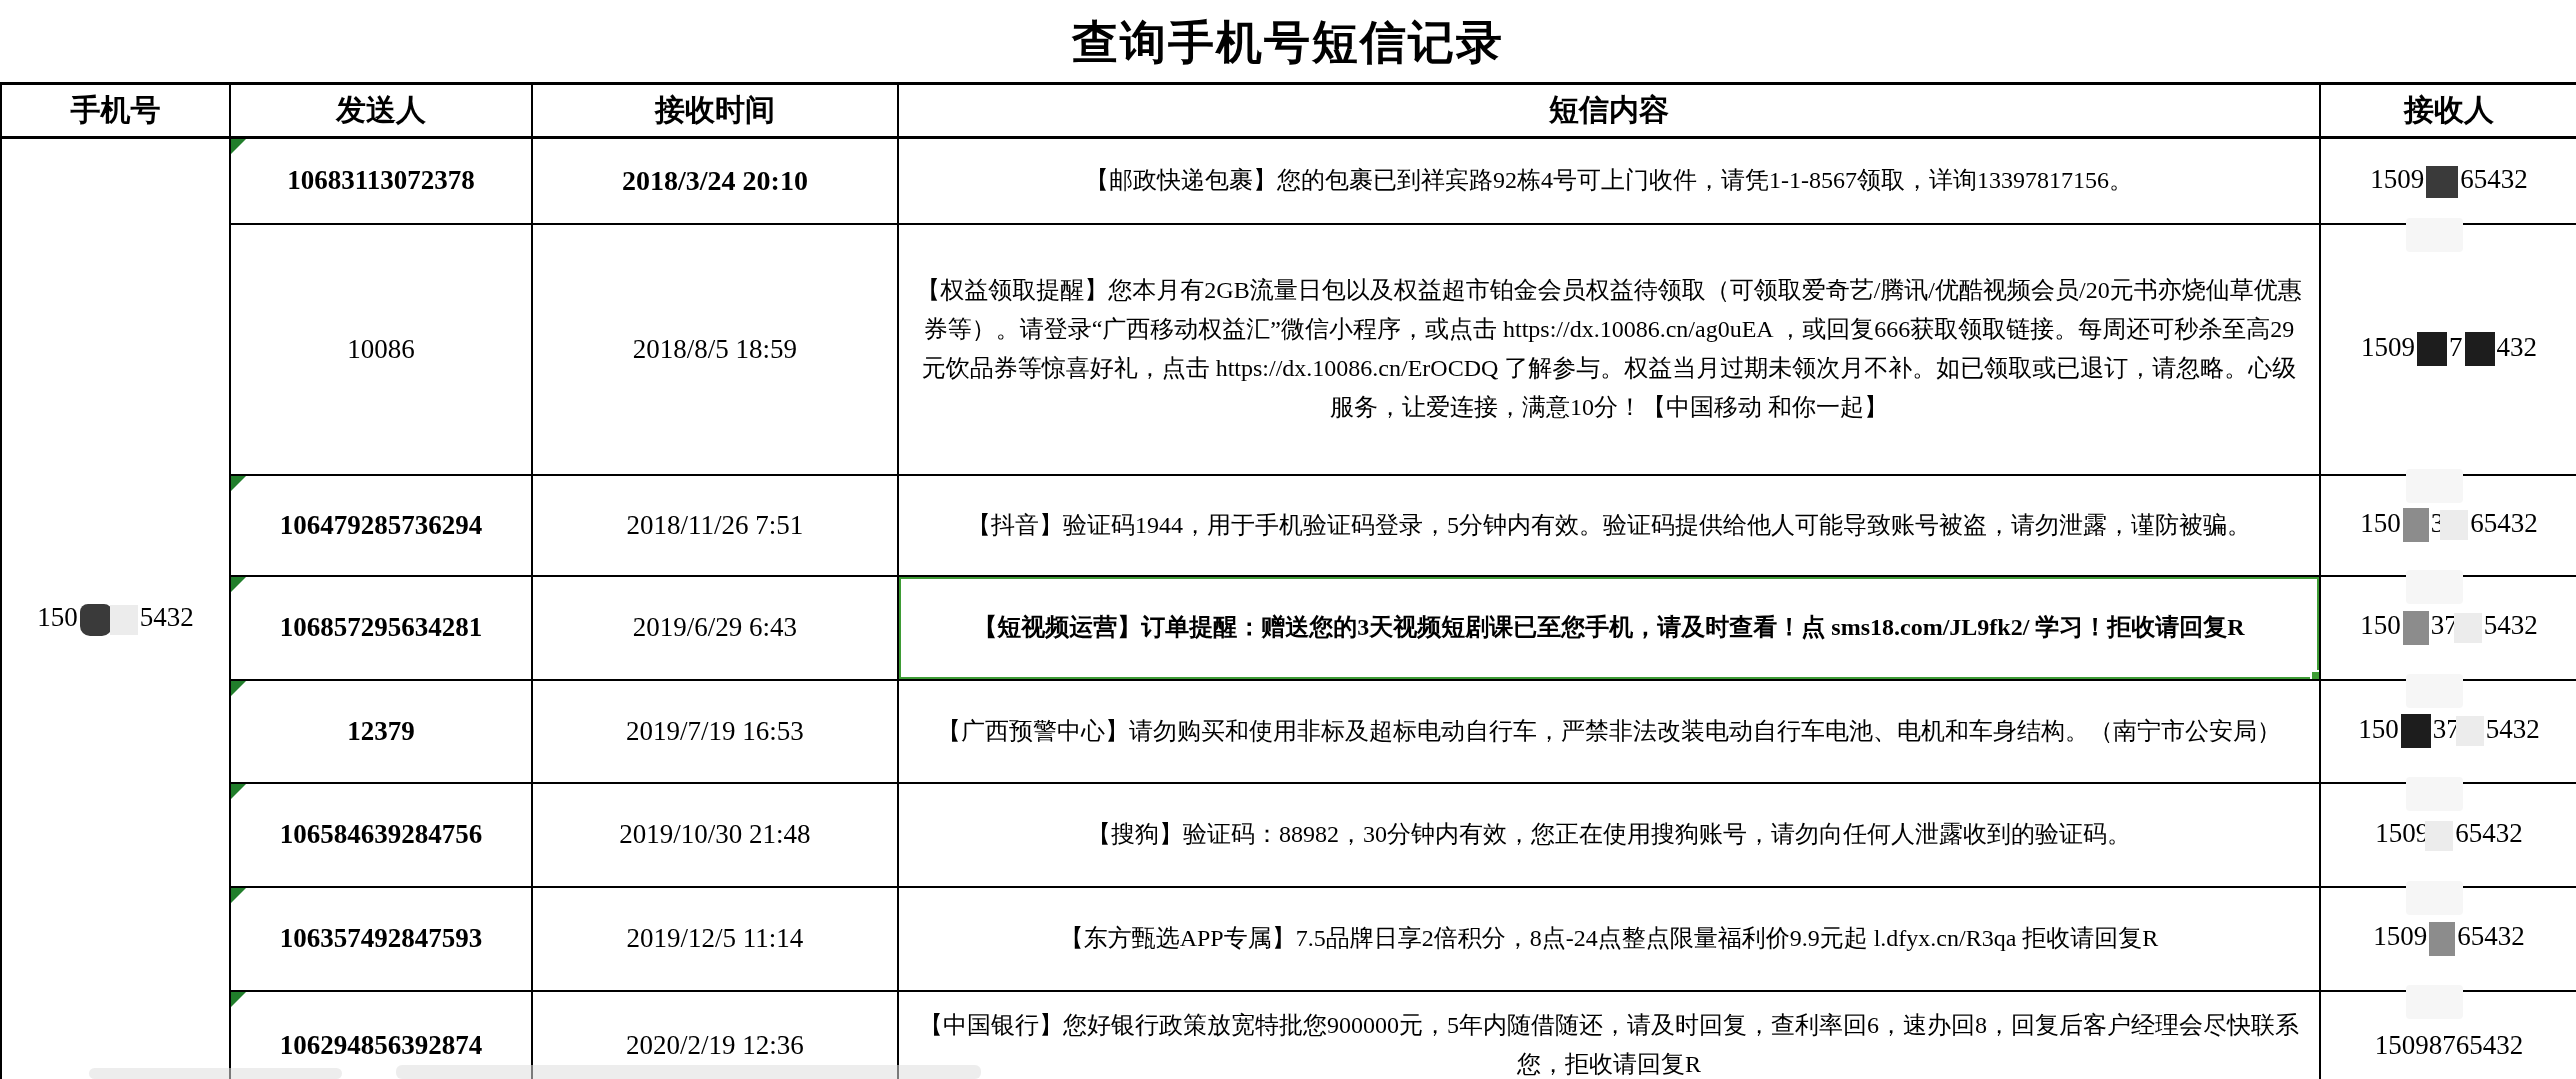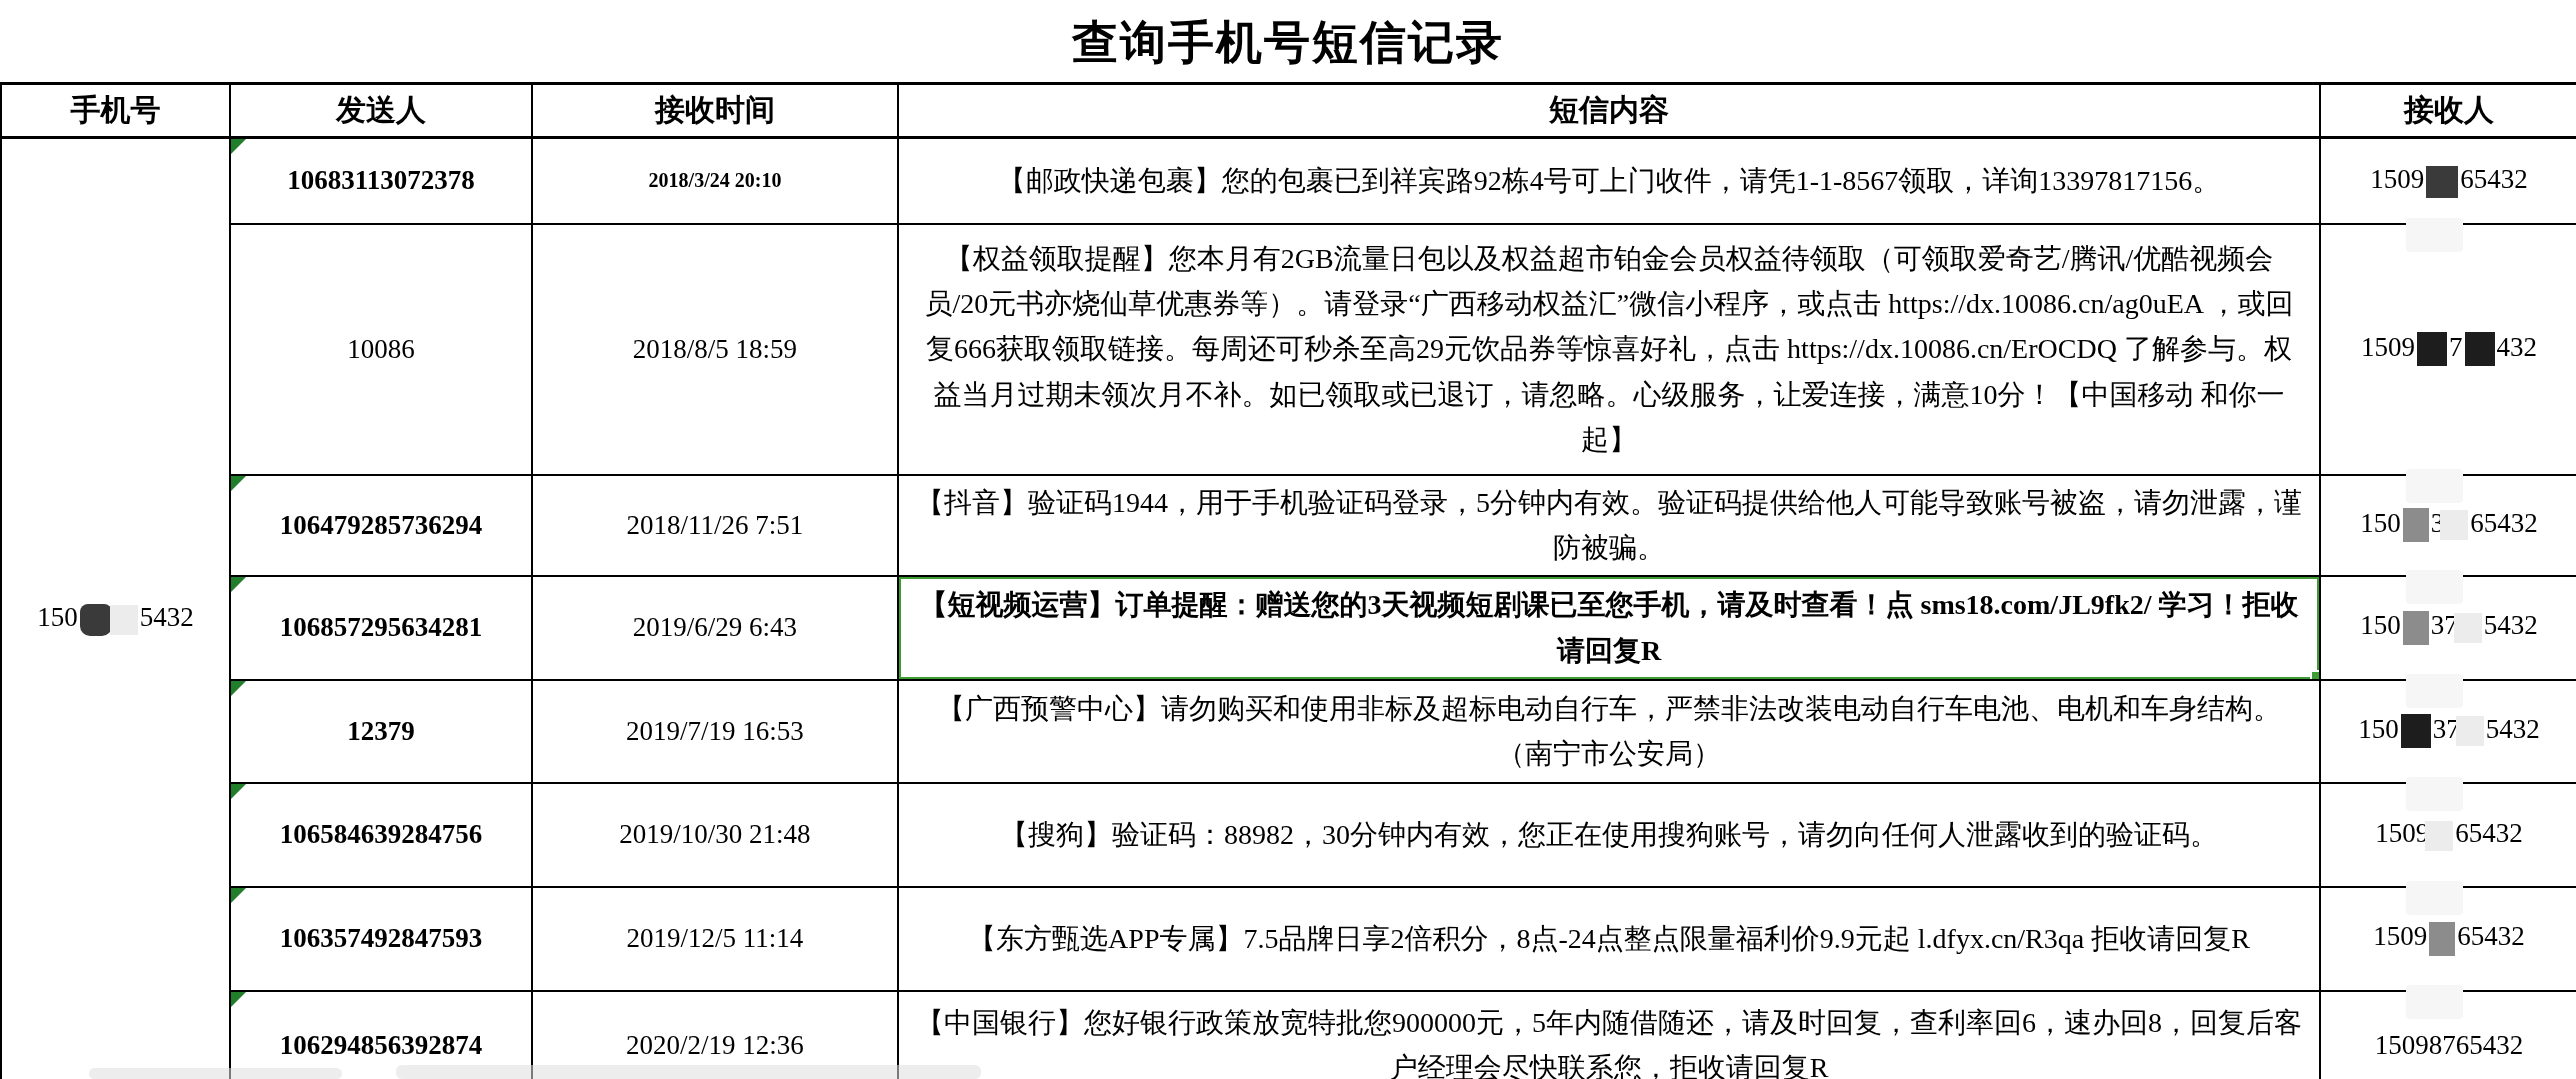--- a/index.html
+++ b/index.html
@@ -24,7 +24,7 @@
   table.sms th{font-size:30px;font-weight:bold;height:51px;border-bottom:3px solid #000;}
   .c-sender,.c-time,.c-recipient,.c-phone{font-size:27px;}
   .c-content{font-size:28px;line-height:1.62;padding:4px 22px;}
-  .bold-time{font-weight:bold;font-size:20px;}
+  .bold-time{font-weight:bold;font-size:28px;}
   .cellrel{position:relative;font-weight:bold;}
   
   .corner-tri{

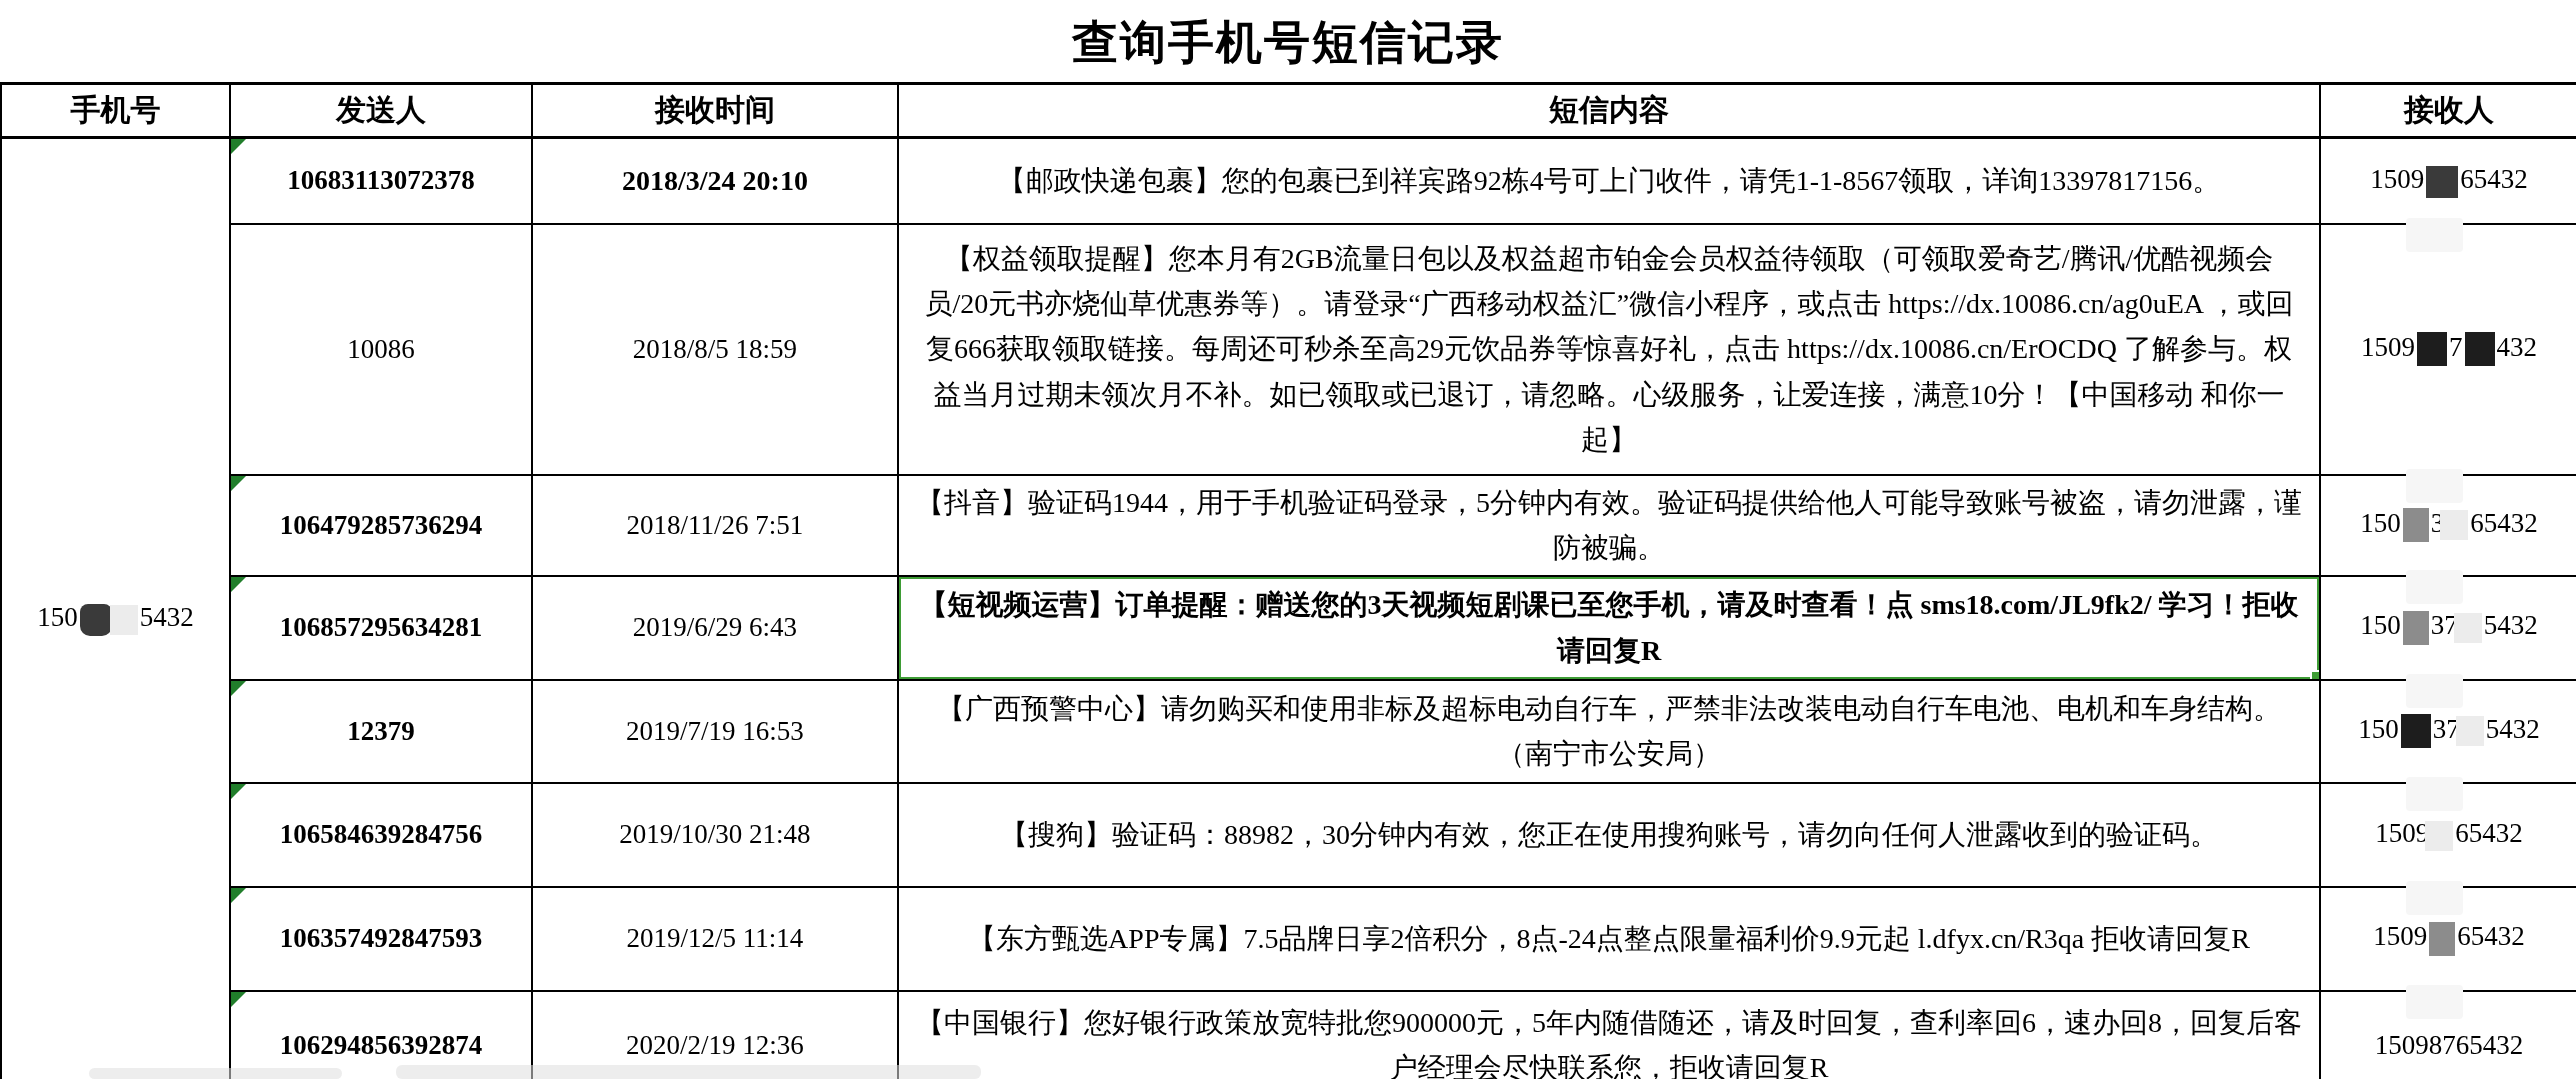--- a/index.html
+++ b/index.html
@@ -23,7 +23,7 @@
   table.sms{border-top:3px solid #000;}
   table.sms th{font-size:30px;font-weight:bold;height:51px;border-bottom:3px solid #000;}
   .c-sender,.c-time,.c-recipient,.c-phone{font-size:27px;}
-  .c-content{font-size:28px;line-height:1.62;padding:4px 22px;}
+  .c-content{font-size:24px;line-height:1.62;padding:4px 22px;}
   .bold-time{font-weight:bold;font-size:28px;}
   .cellrel{position:relative;font-weight:bold;}
   

